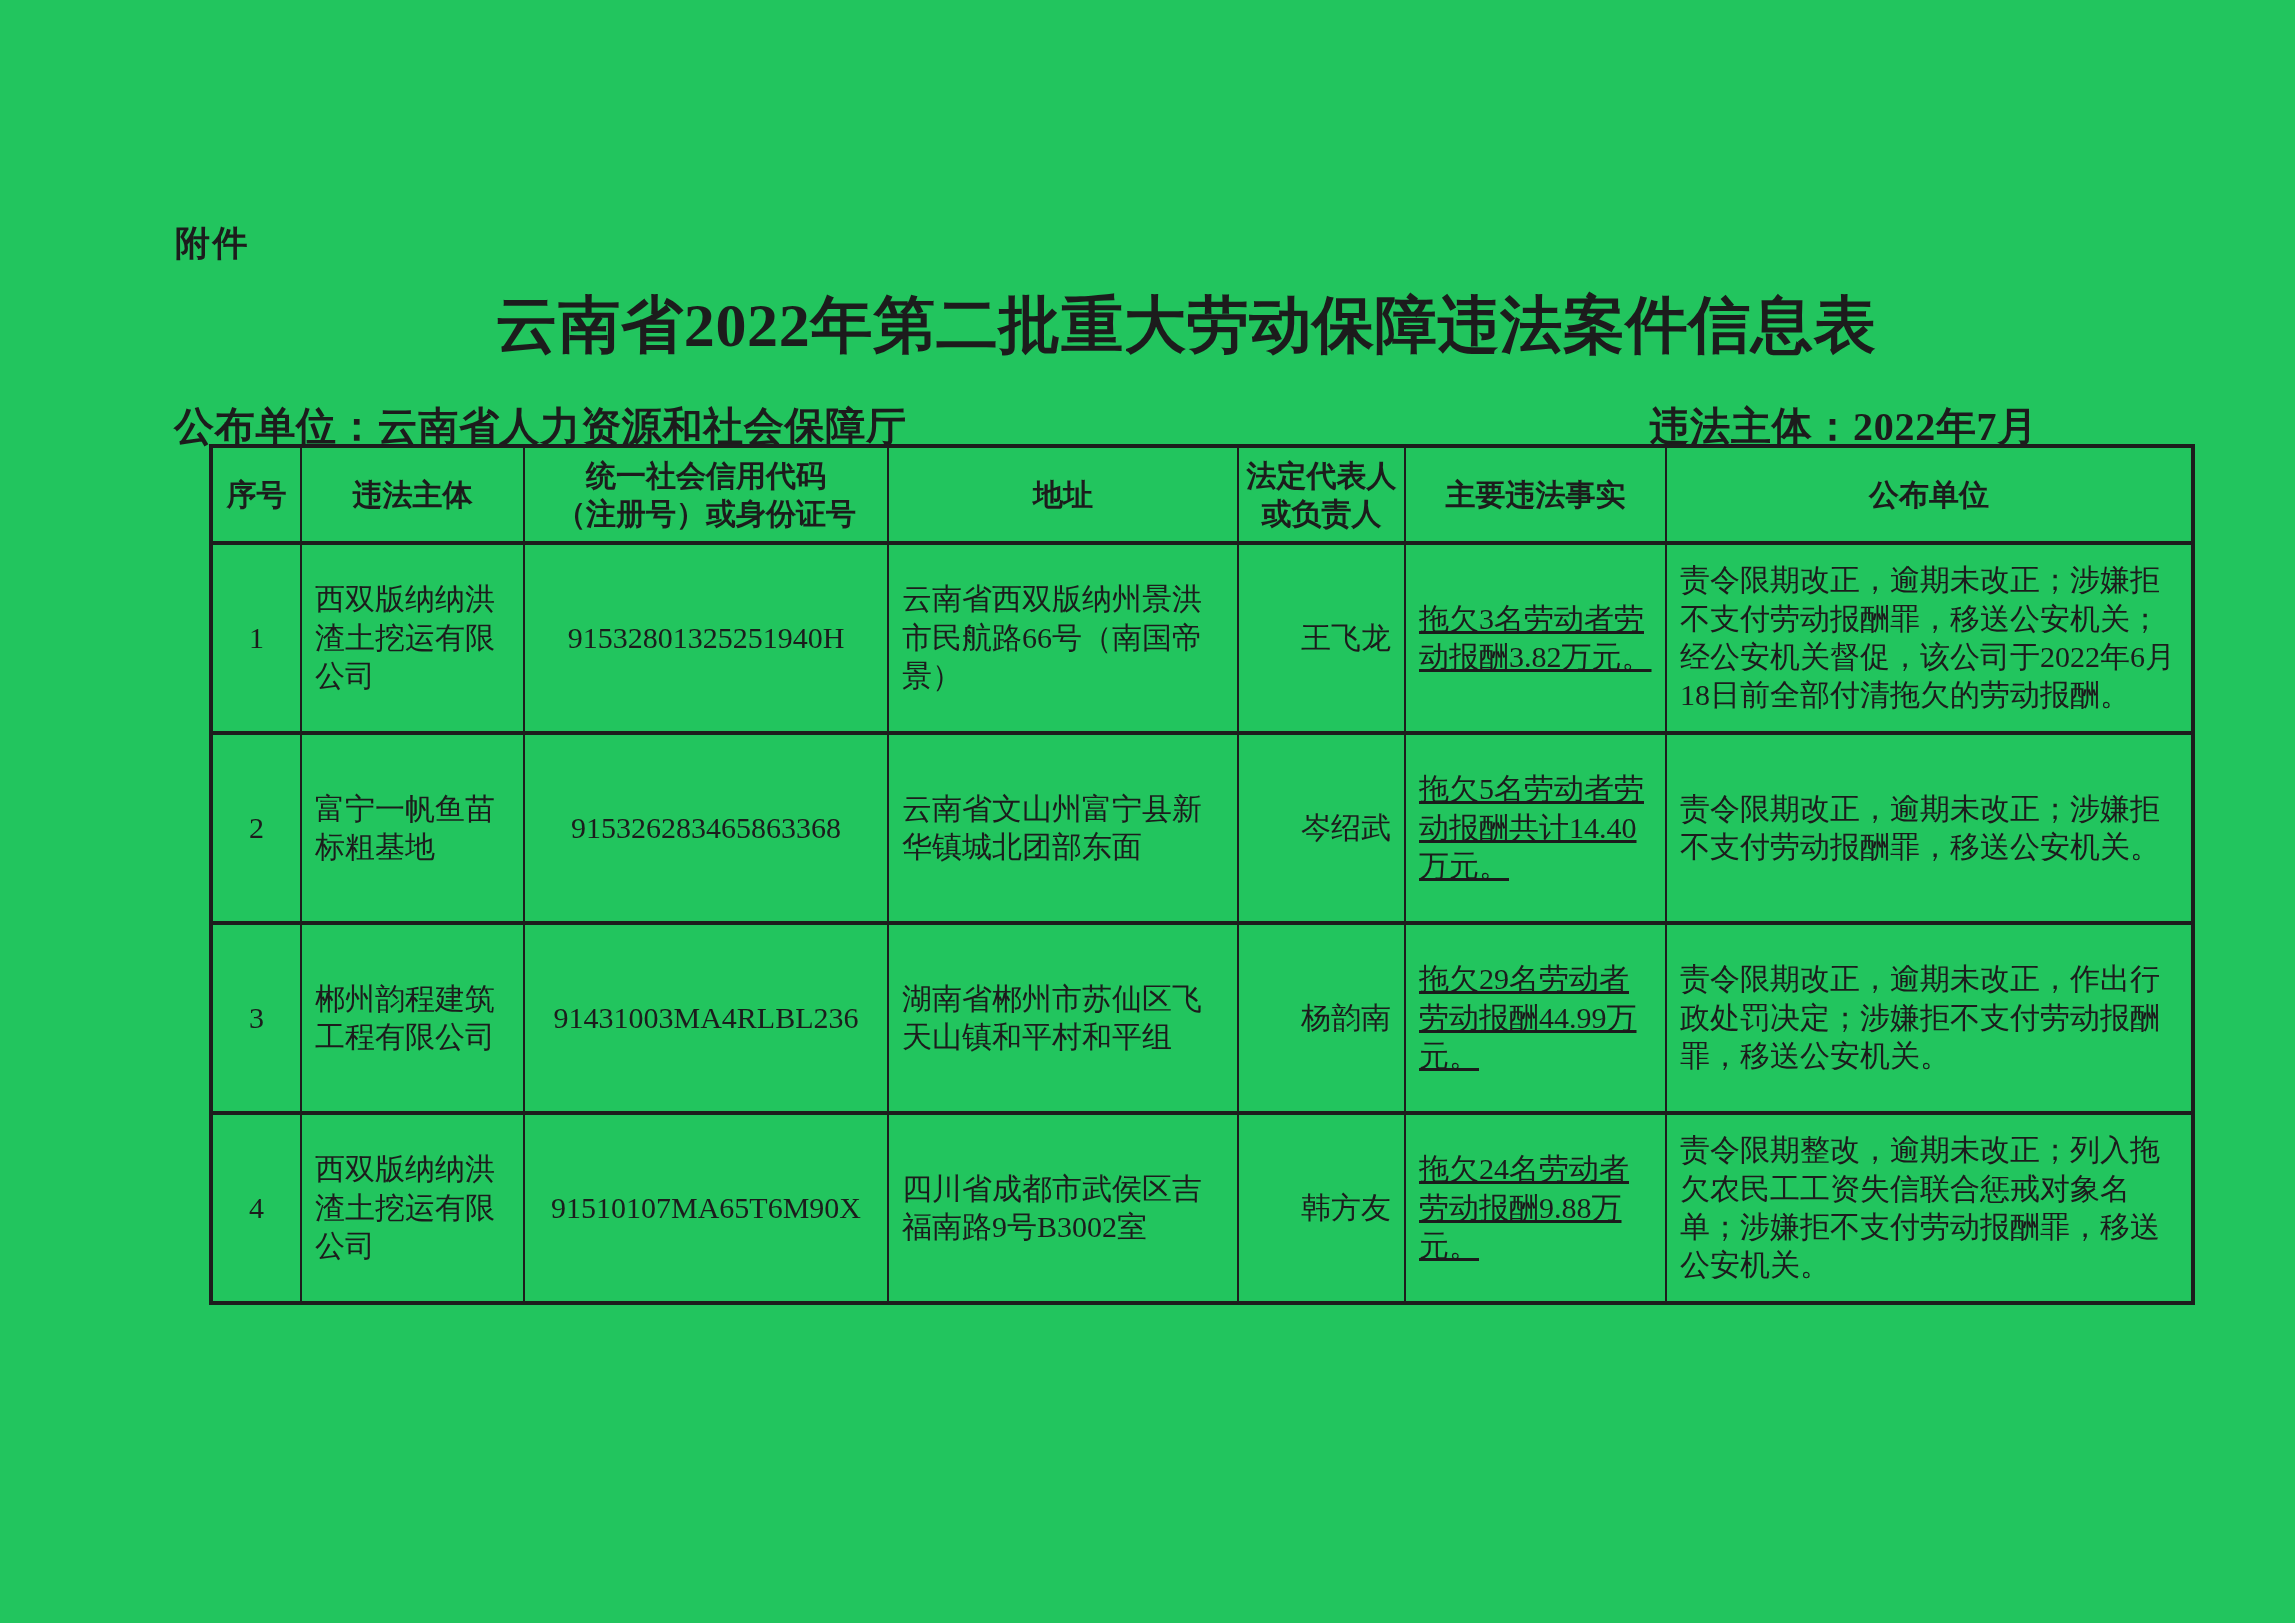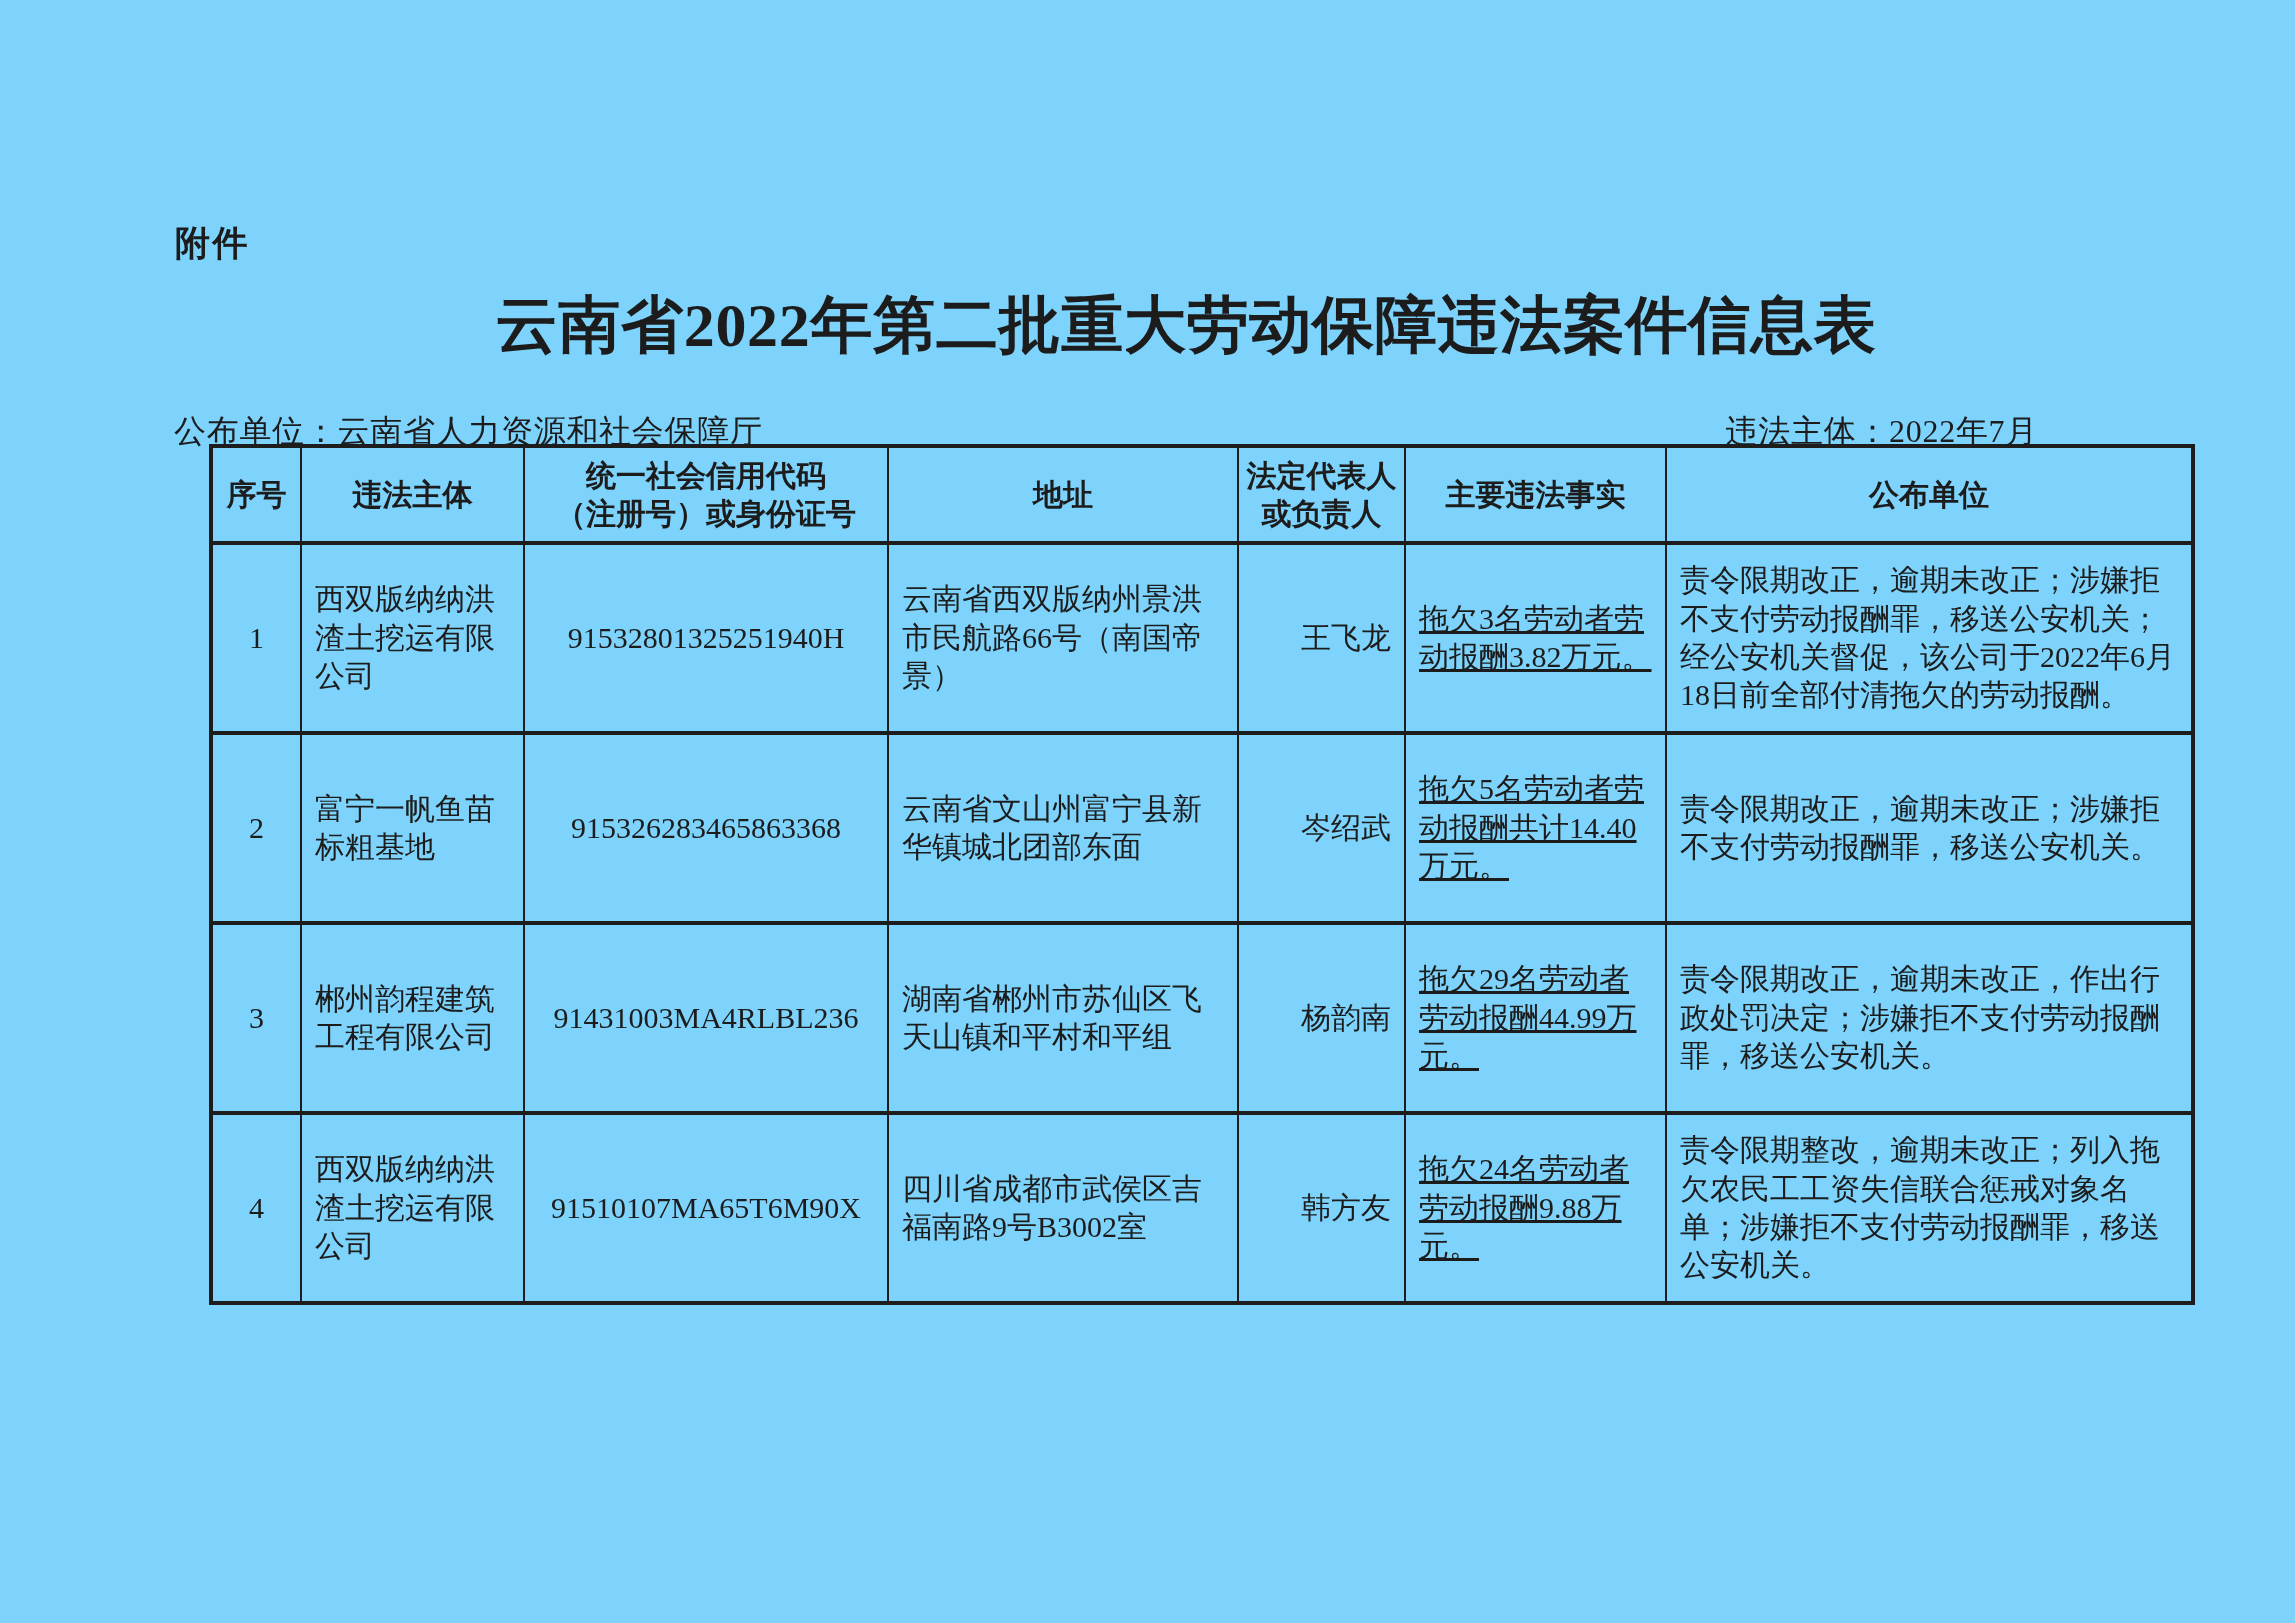--- a/index.html
+++ b/index.html
@@ -11,7 +11,7 @@
     position: relative;
     width: 2295px;
     height: 1624px;
-    background: #7dd3fc;
+    background: #22c55e;
     color: #1c1c1c;
     overflow: hidden;
   }

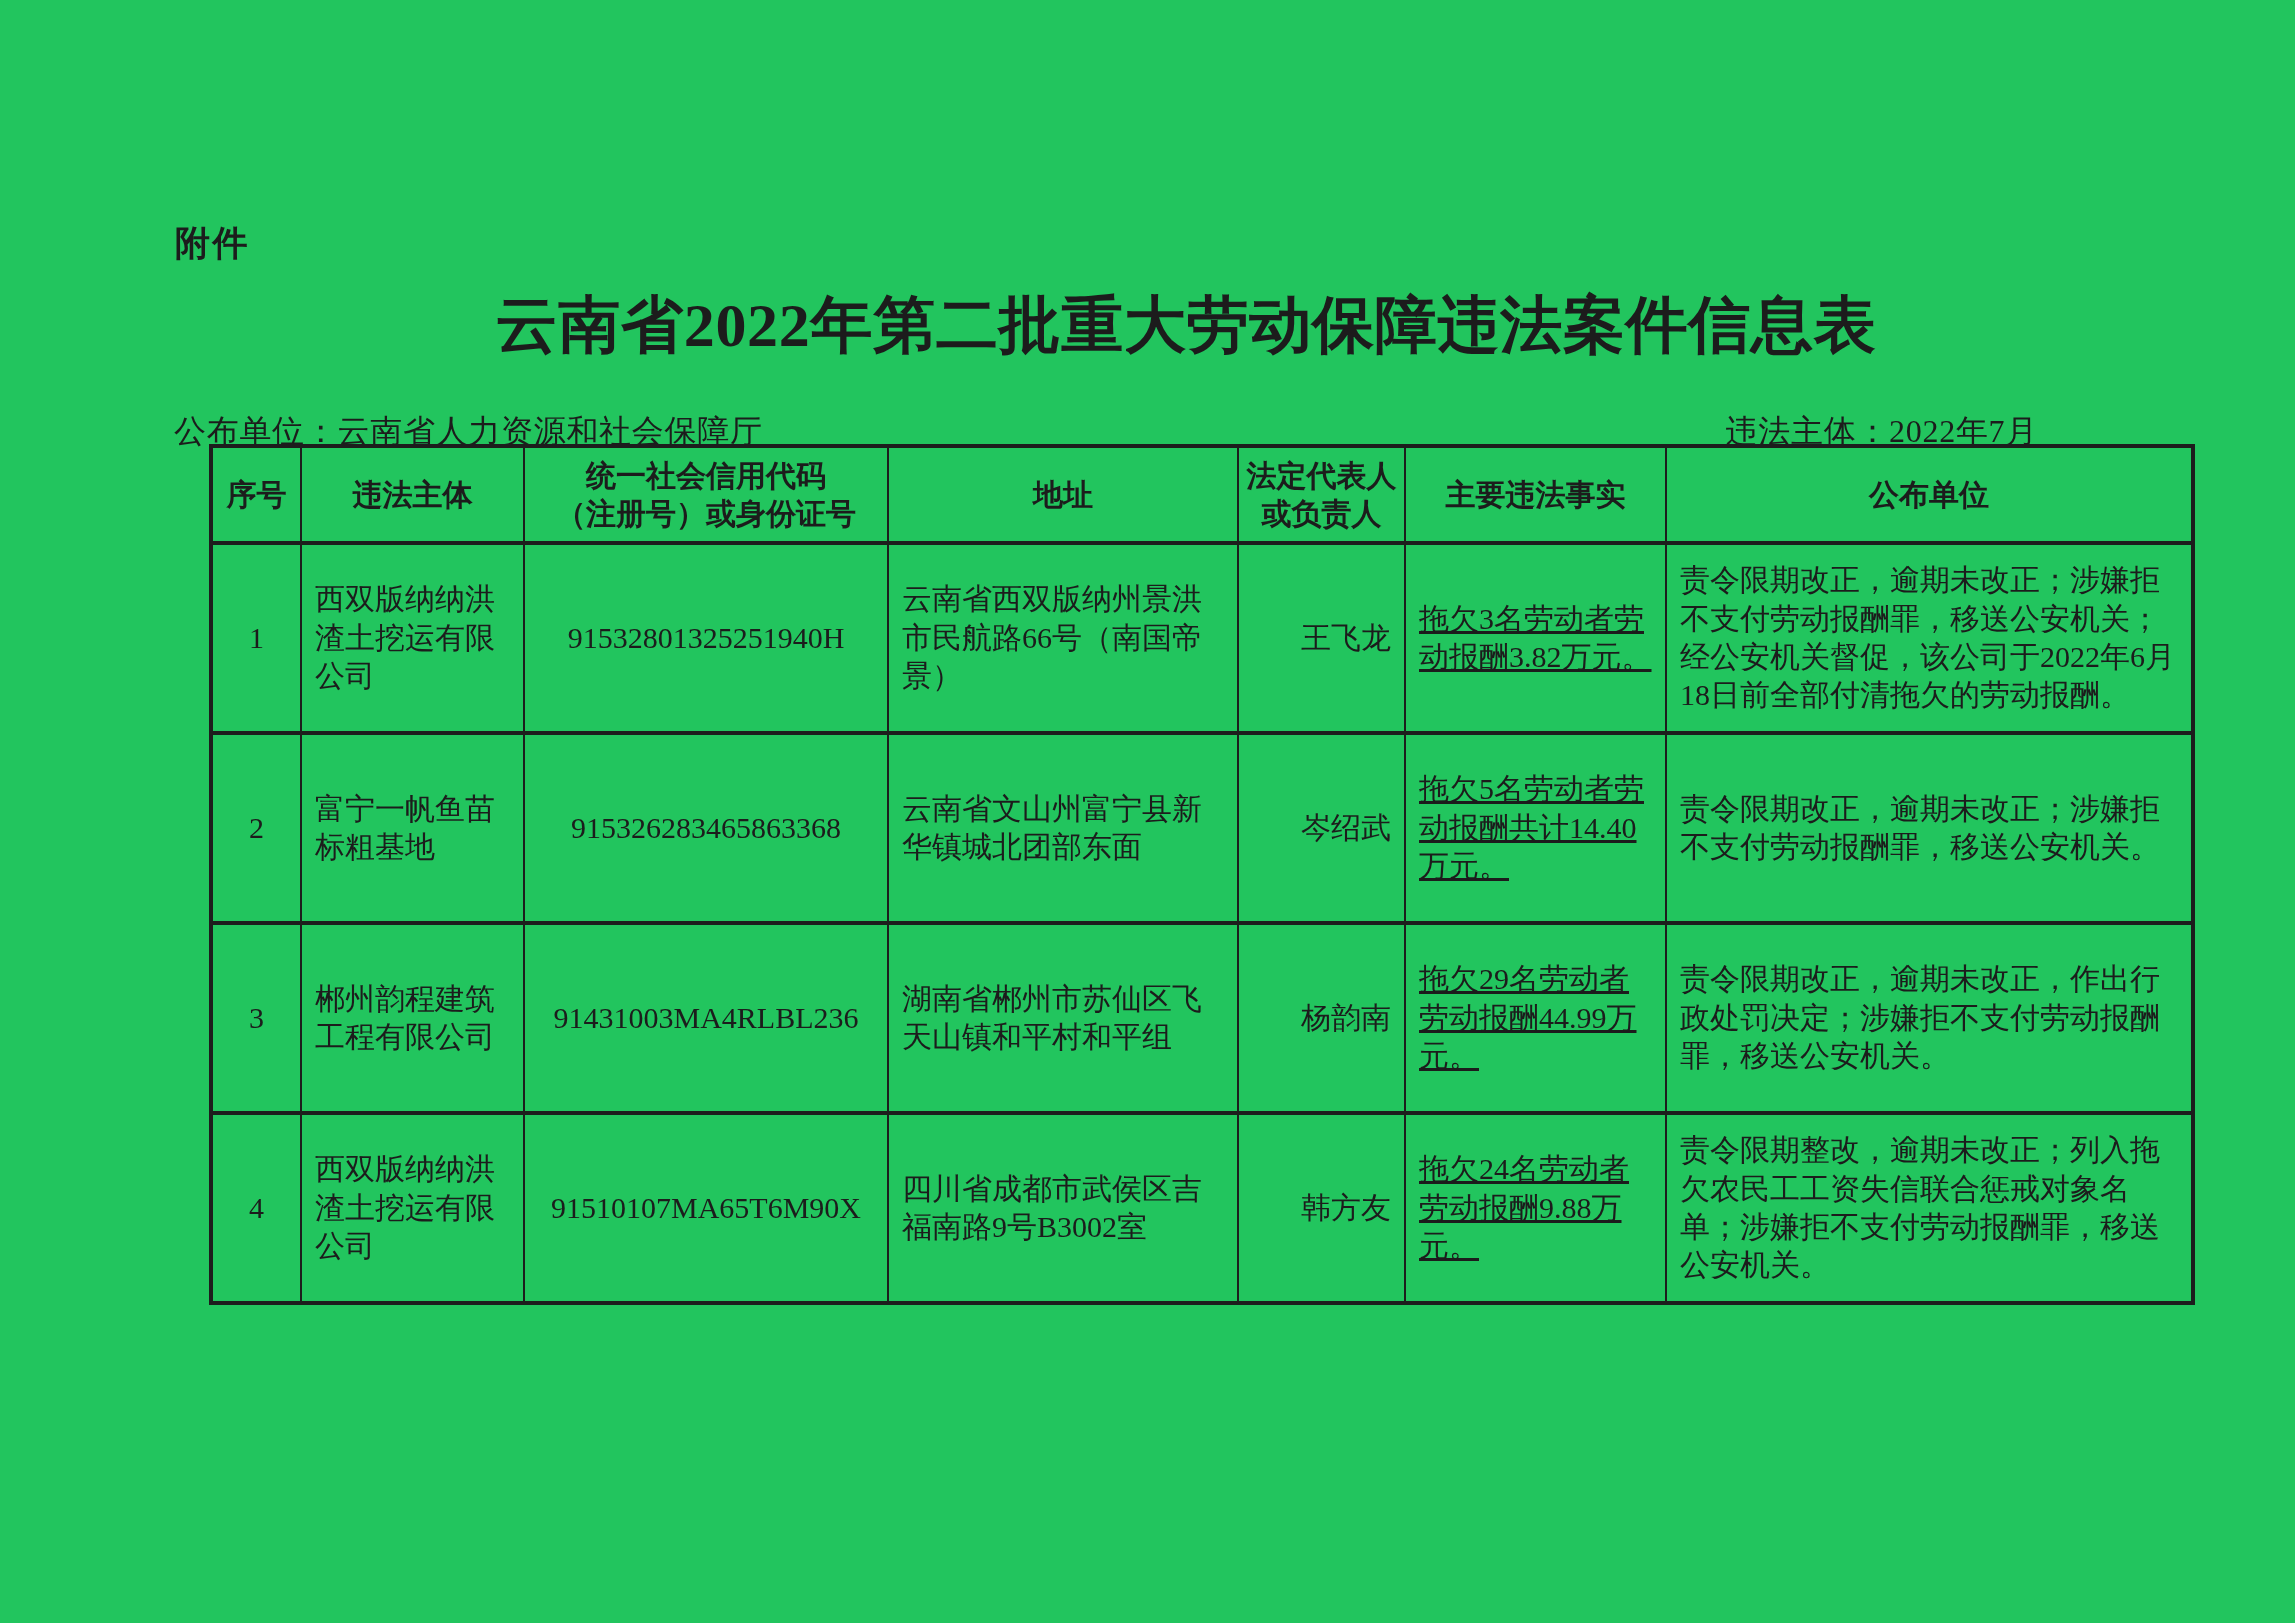--- a/index.html
+++ b/index.html
@@ -41,14 +41,15 @@
   }
   .meta-row {
     position: absolute;
-    top: 410px;
+    top: 399px;
     left: 174px;
     right: 257px;
     display: flex;
     justify-content: space-between;
     align-items: baseline;
-    font-size: 32px;
+    font-size: 40px;
     letter-spacing: 0.7px;
+    font-weight: bold;
   }
   table.cases {
     position: absolute;

